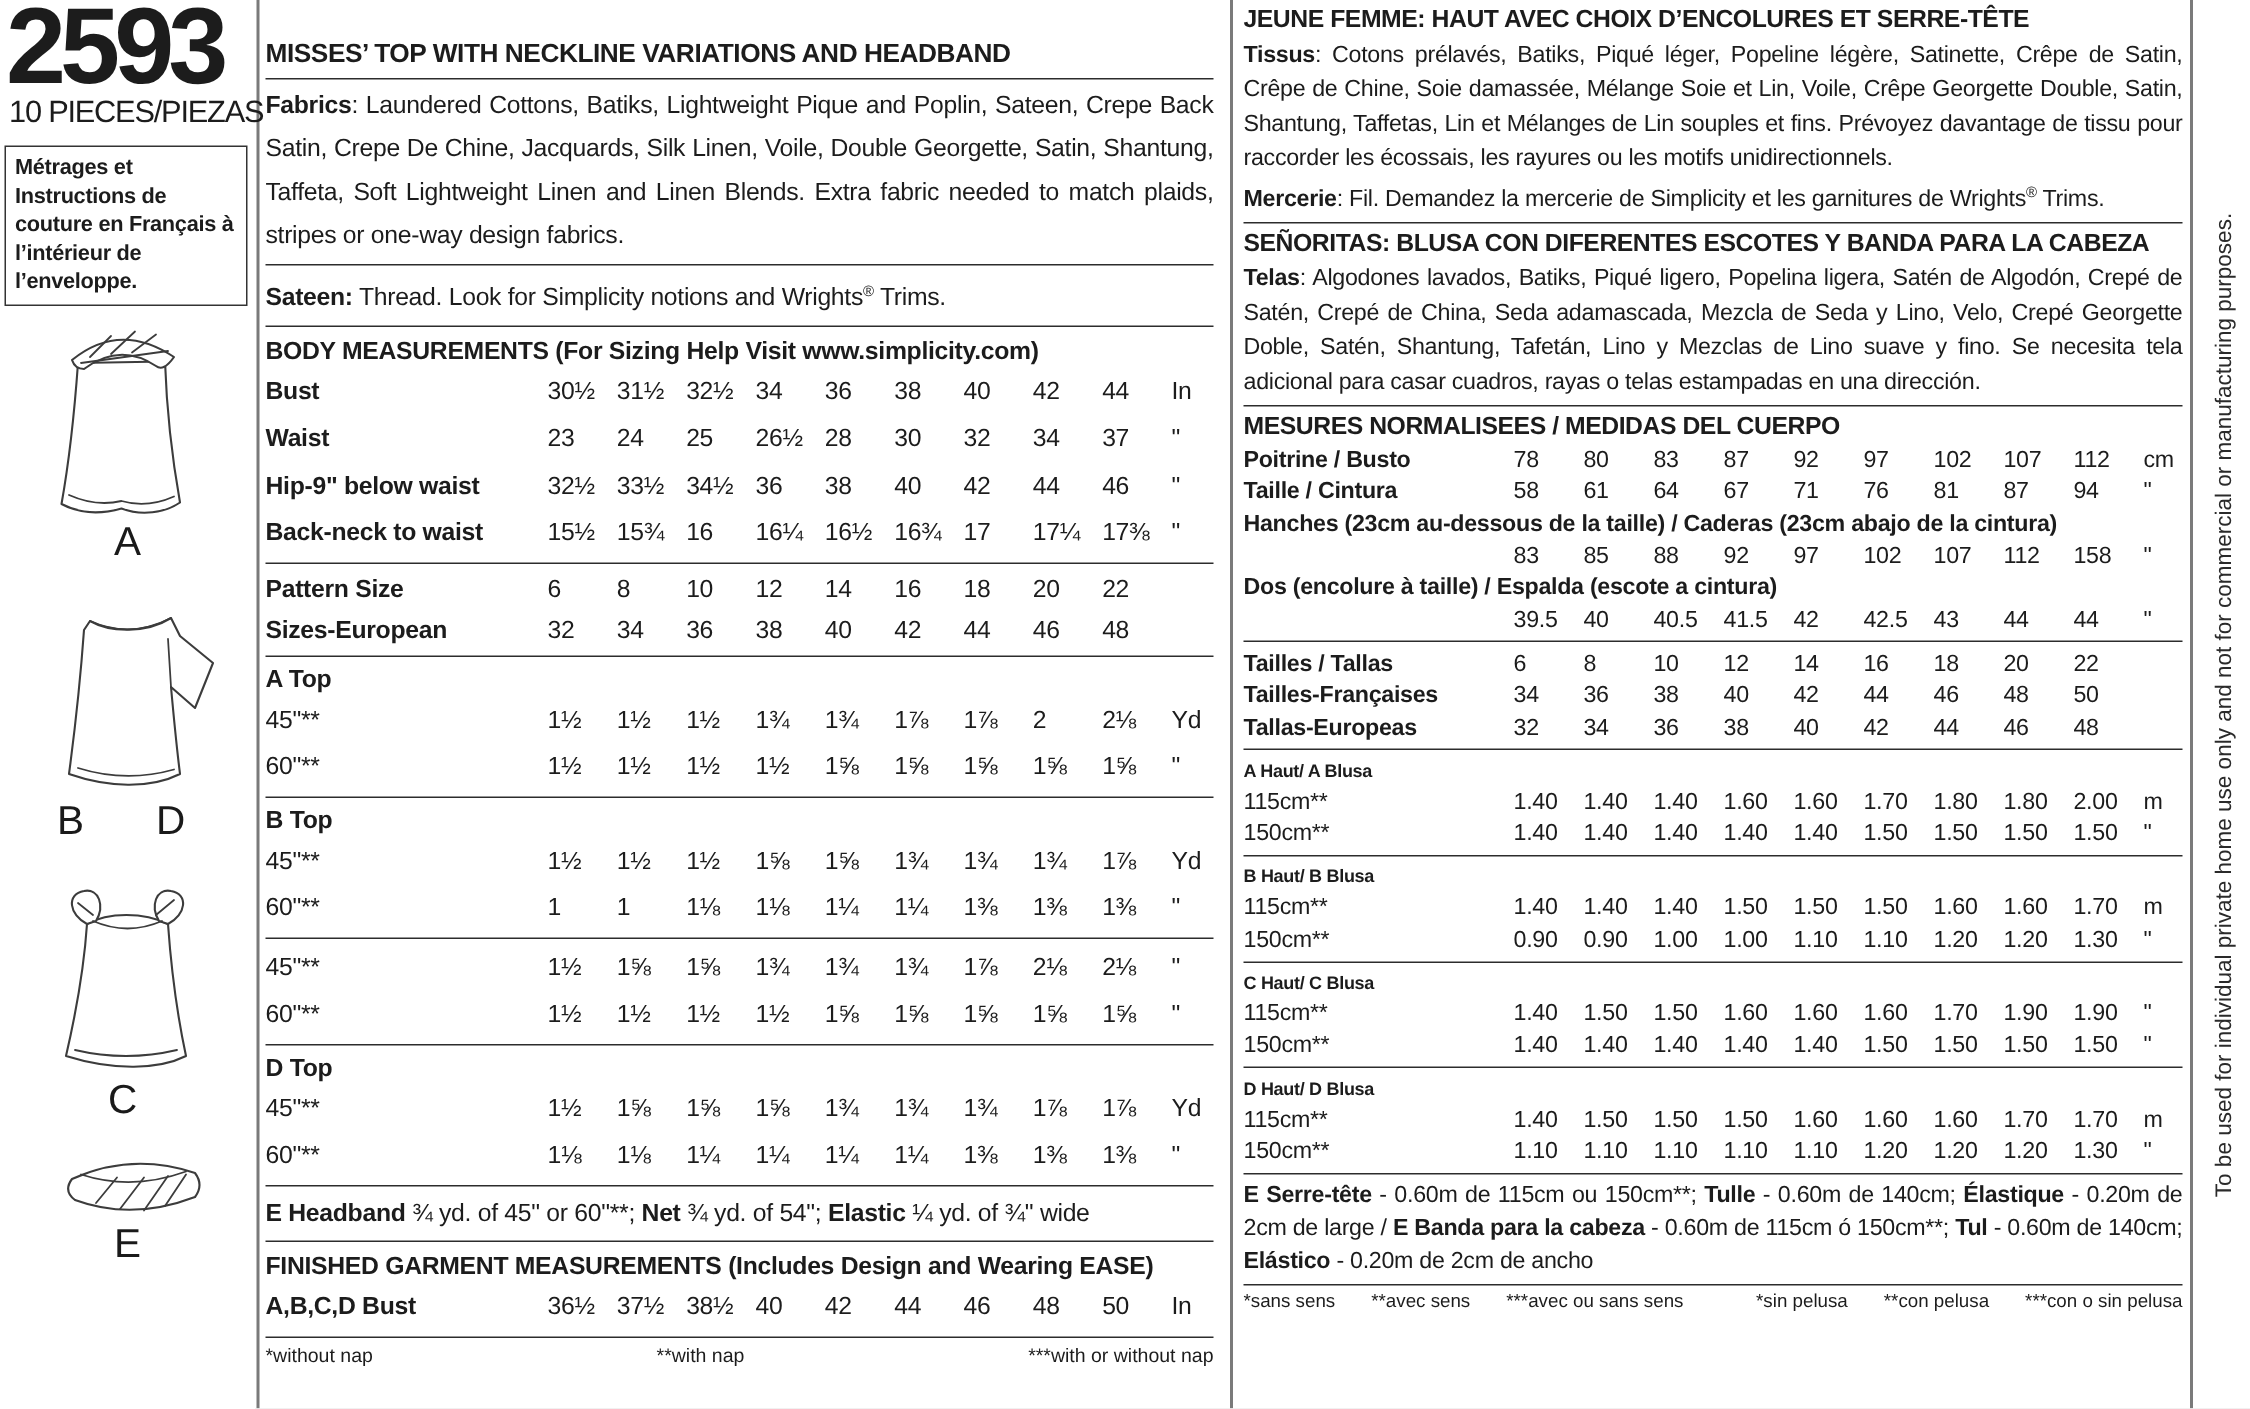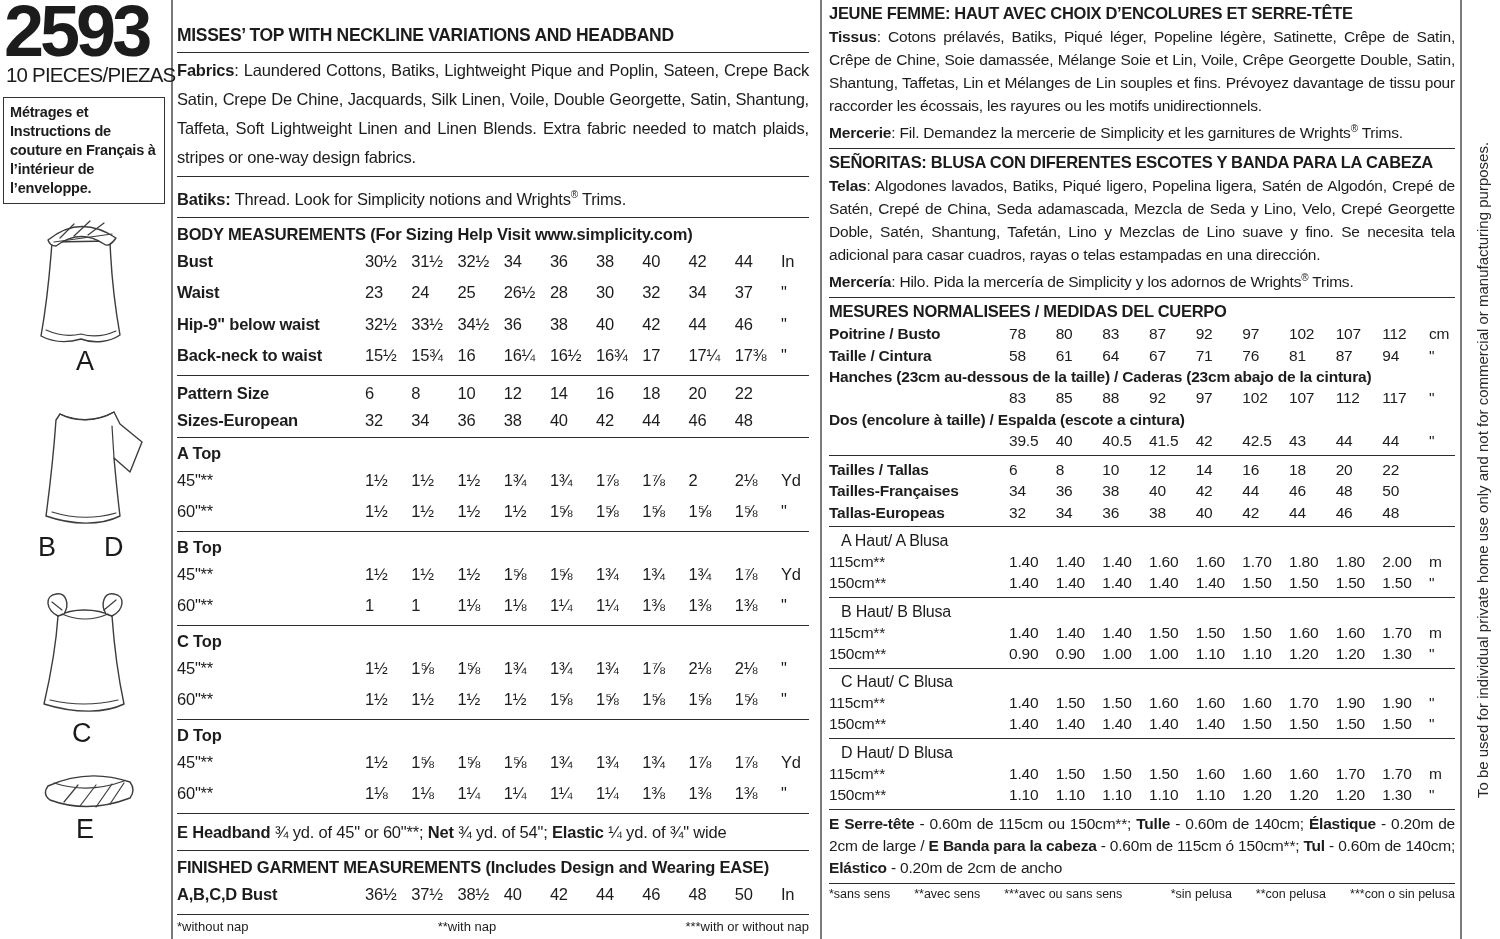--- a/index.html
+++ b/index.html
@@ -126,7 +126,7 @@
     <hr class="hrule">
     <div class="para"><span style="font-weight: 700;">Fabrics</span><span>: Laundered Cottons, Batiks, Lightweight Pique and Poplin, Sateen, Crepe Back Satin, Crepe De Chine, Jacquards, Silk Linen, Voile, Double Georgette, Satin, Shantung, Taffeta, Soft Lightweight Linen and Linen Blends. Extra fabric needed to match plaids, stripes or one-way design fabrics.</span></div>
     <hr class="hrule">
-    <div class="inline-line"><span style="font-weight: 700;">Batiks:</span><span> Thread. Look for Simplicity notions and Wrights</span><sup>®</sup><span> Trims.</span></div>
+    <div class="inline-line"><span style="font-weight: 700;">Sateen:</span><span> Thread. Look for Simplicity notions and Wrights</span><sup>®</sup><span> Trims.</span></div>
     <hr class="hrule">
 
     <div class="table-title">BODY MEASUREMENTS (For Sizing Help Visit www.simplicity.com)</div>

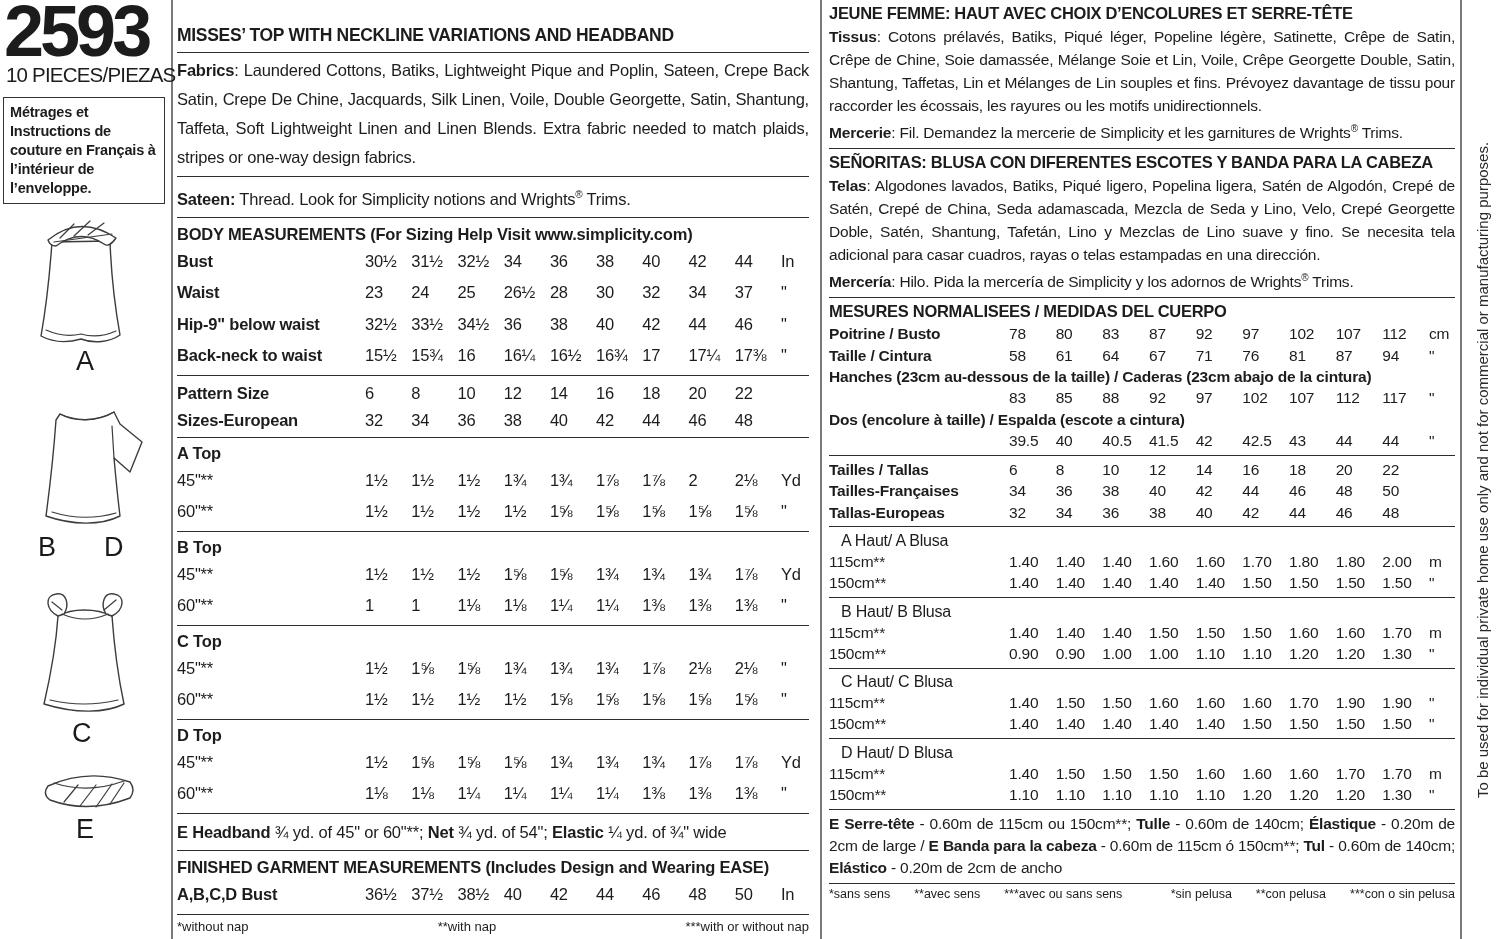--- a/index.html
+++ b/index.html
@@ -384,7 +384,6 @@
 
     <div class="title-fr">SEÑORITAS: BLUSA CON DIFERENTES ESCOTES Y BANDA PARA LA CABEZA</div>
     <div class="para-r"><span style="font-weight: 700;">Telas</span><span>: Algodones lavados, Batiks, Piqué ligero, Popelina ligera, Satén de Algodón, Crepé de Satén, Crepé de China, Seda adamascada, Mezcla de Seda y Lino, Velo, Crepé Georgette Doble, Satén, Shantung, Tafetán, Lino y Mezclas de Lino suave y fino. Se necesita tela adicional para casar cuadros, rayas o telas estampadas en una dirección.</span></div>
-    <div class="para-r"><span style="font-weight: 700;">Mercería</span><span>: Hilo. Pida la mercería de Simplicity y los adornos de Wrights</span><sup>®</sup><span> Trims.</span></div>
     <hr class="hrule">
 
     <div class="title-fr">MESURES NORMALISEES / MEDIDAS DEL CUERPO</div>

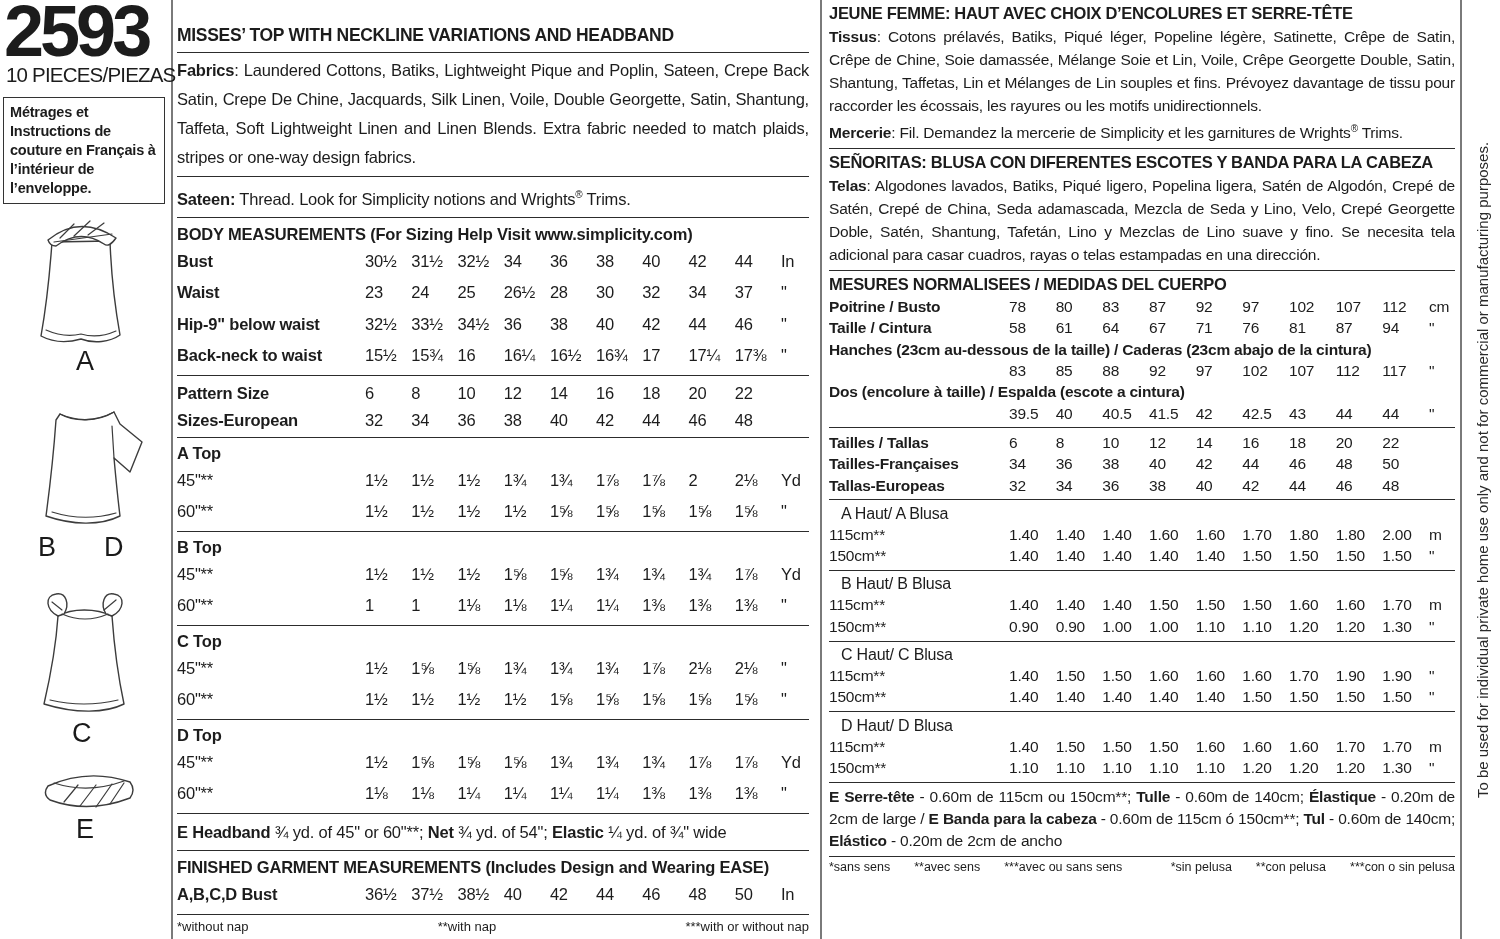--- a/index.html
+++ b/index.html
@@ -427,7 +427,7 @@
           <div class="tval">102</div>
           <div class="tval">107</div>
           <div class="tval">112</div>
-          <div class="tval">117</div>
+          <div class="tval">158</div>
           <div class="tunit">"</div>
         </div>
         <div class="trow">

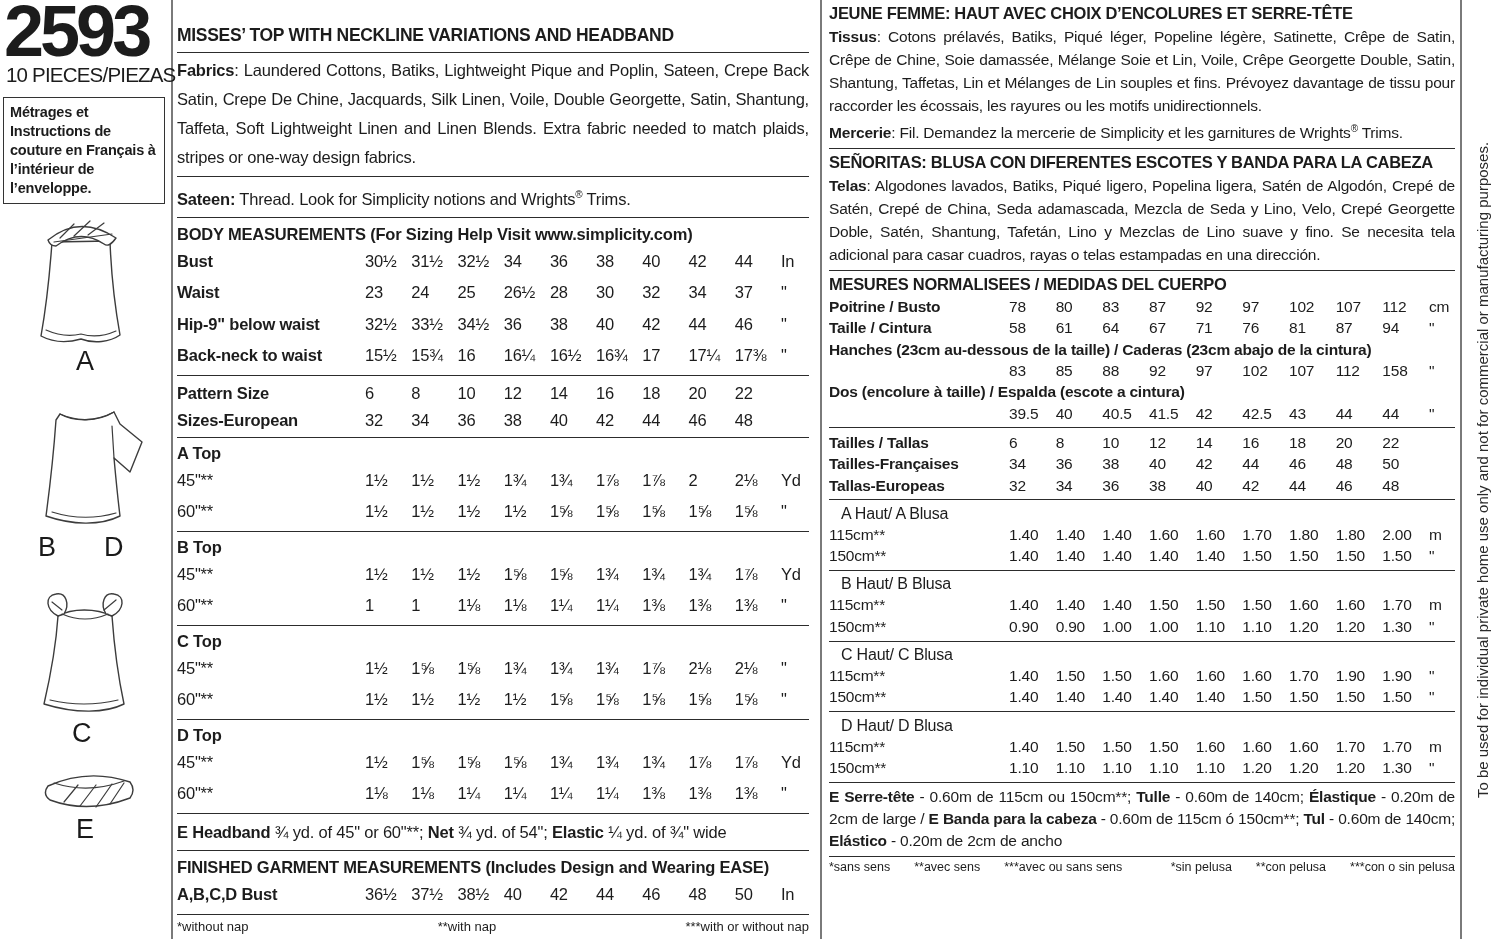--- a/index.html
+++ b/index.html
@@ -47,7 +47,7 @@
   .right-table .tlabel{font-weight:700;white-space:nowrap;}
   .right-table .tfull{grid-column:1/-1;font-weight:700;white-space:nowrap;}
   .right-table.plainlab .tlabel{font-weight:400;}
-  .sec-head-r{font-size:16px;font-weight:400;line-height:20px;margin-left:12px;}
+  .sec-head-r{font-size:12px;font-weight:700;line-height:20px;}
   .serre{font-size:15.5px;line-height:22px;text-align:justify;}
   .fnrow-right{display:flex;justify-content:space-between;font-size:12.5px;letter-spacing:0;margin-top:3px;gap:15px;}
   .fngroup{display:flex;gap:24px;}

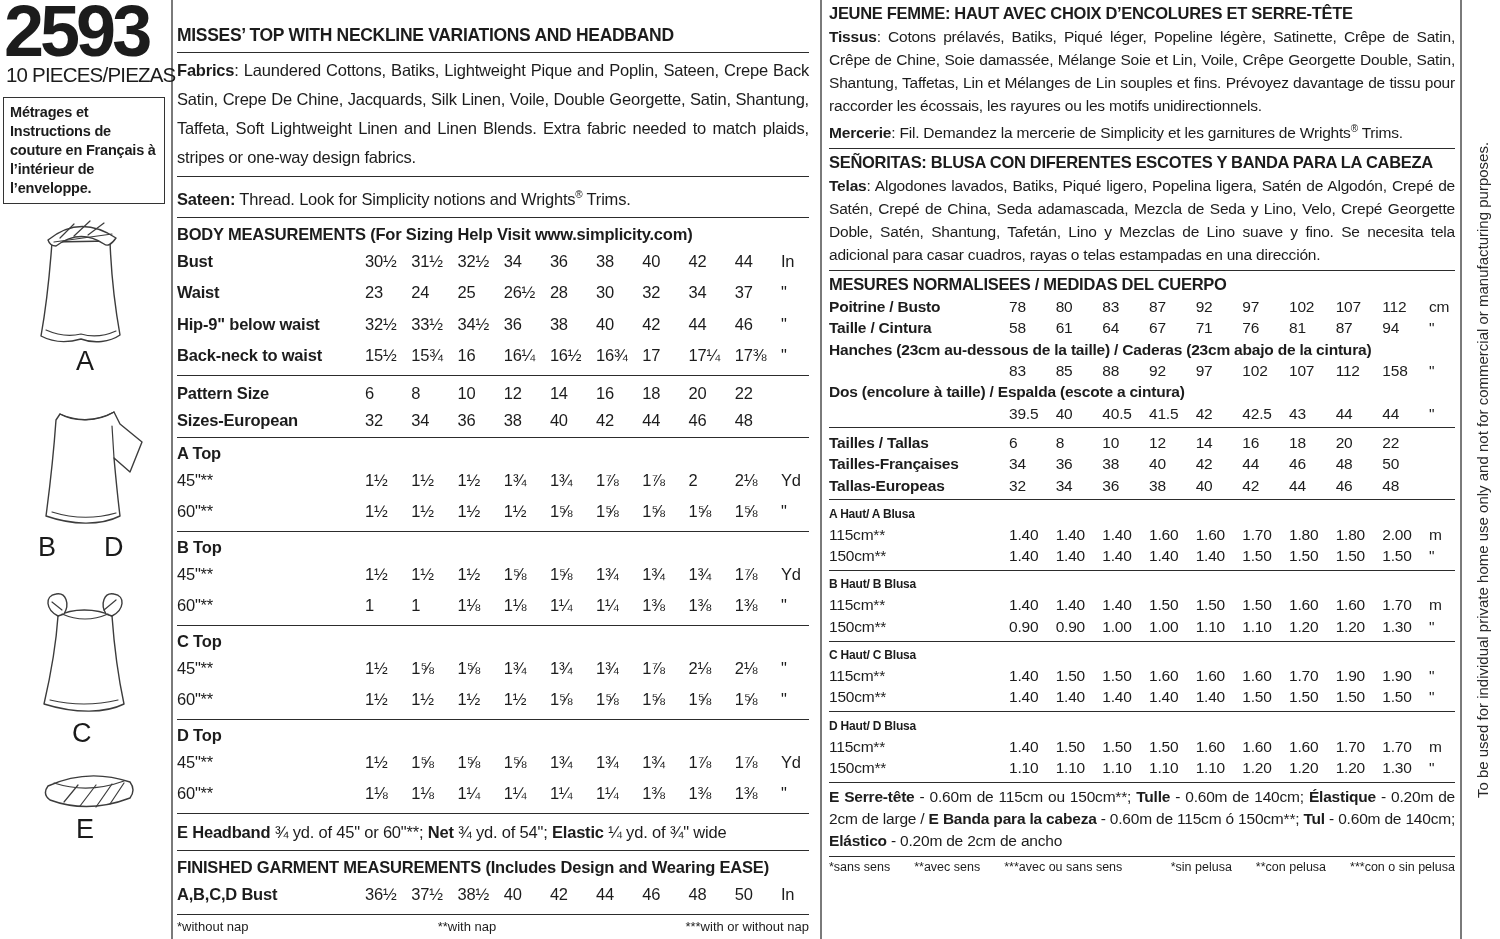--- a/index.html
+++ b/index.html
@@ -283,7 +283,6 @@
     <hr class="hrule">
 
     <section>
-      <div class="sec-head">C Top</div>
       <div class="mid-table plainlab">
           <div class="trow">
             <div class="tlabel">45"**</div>

